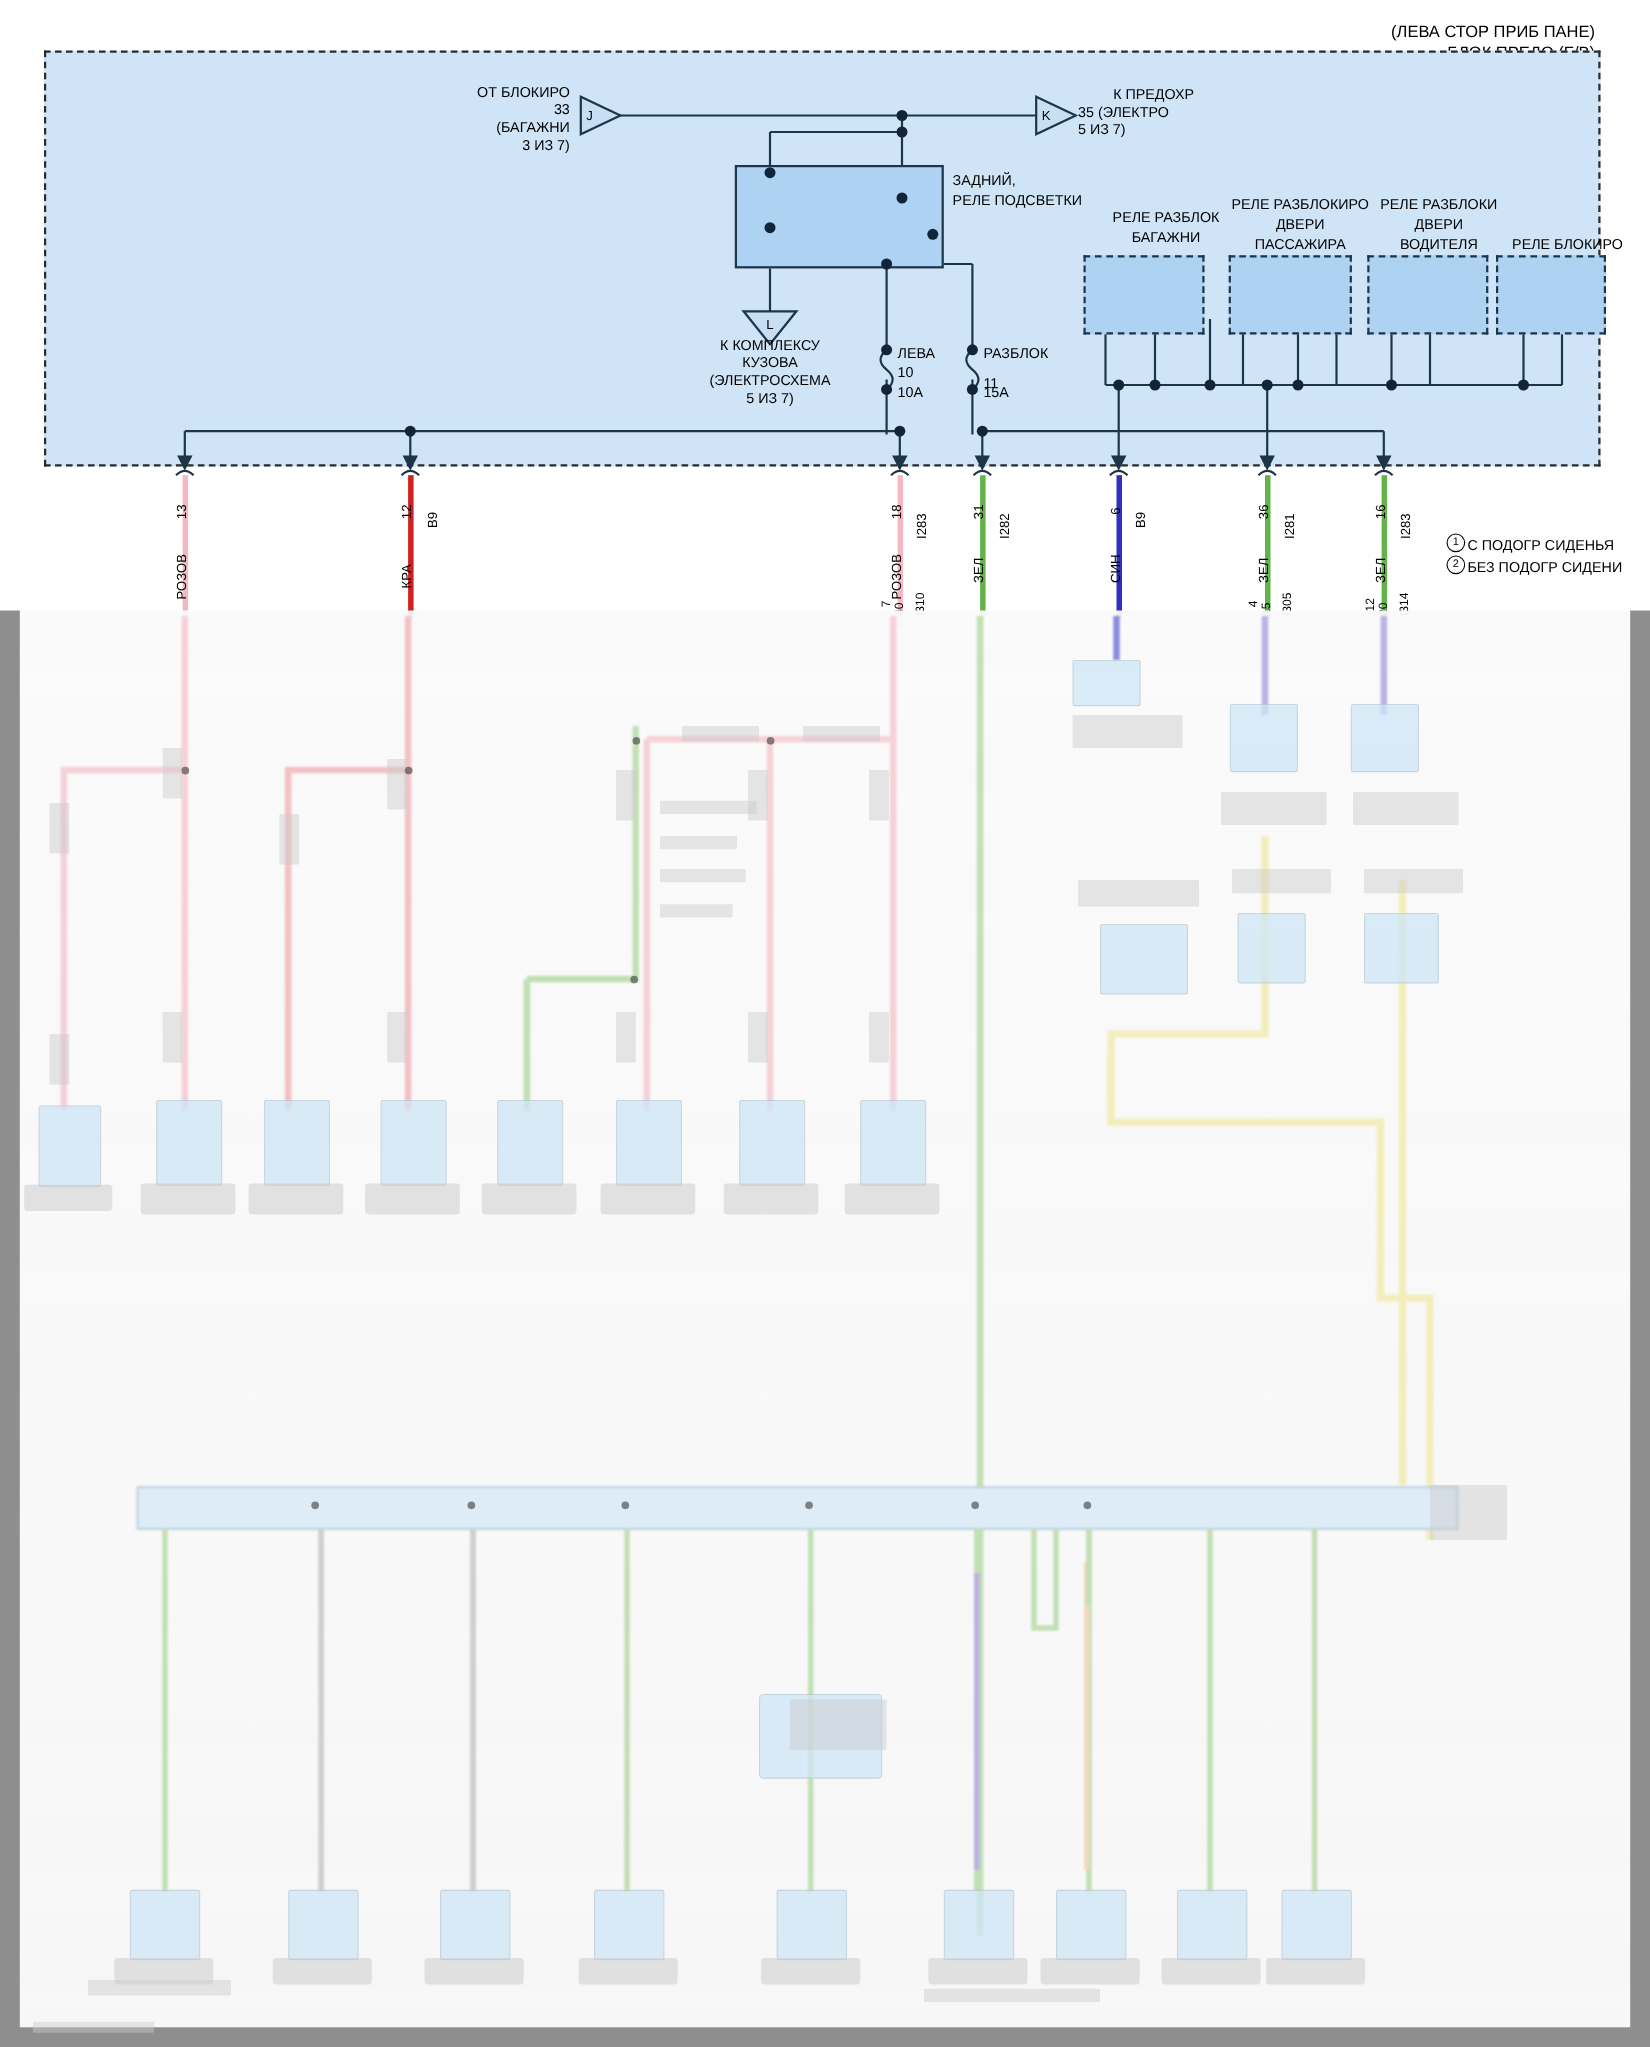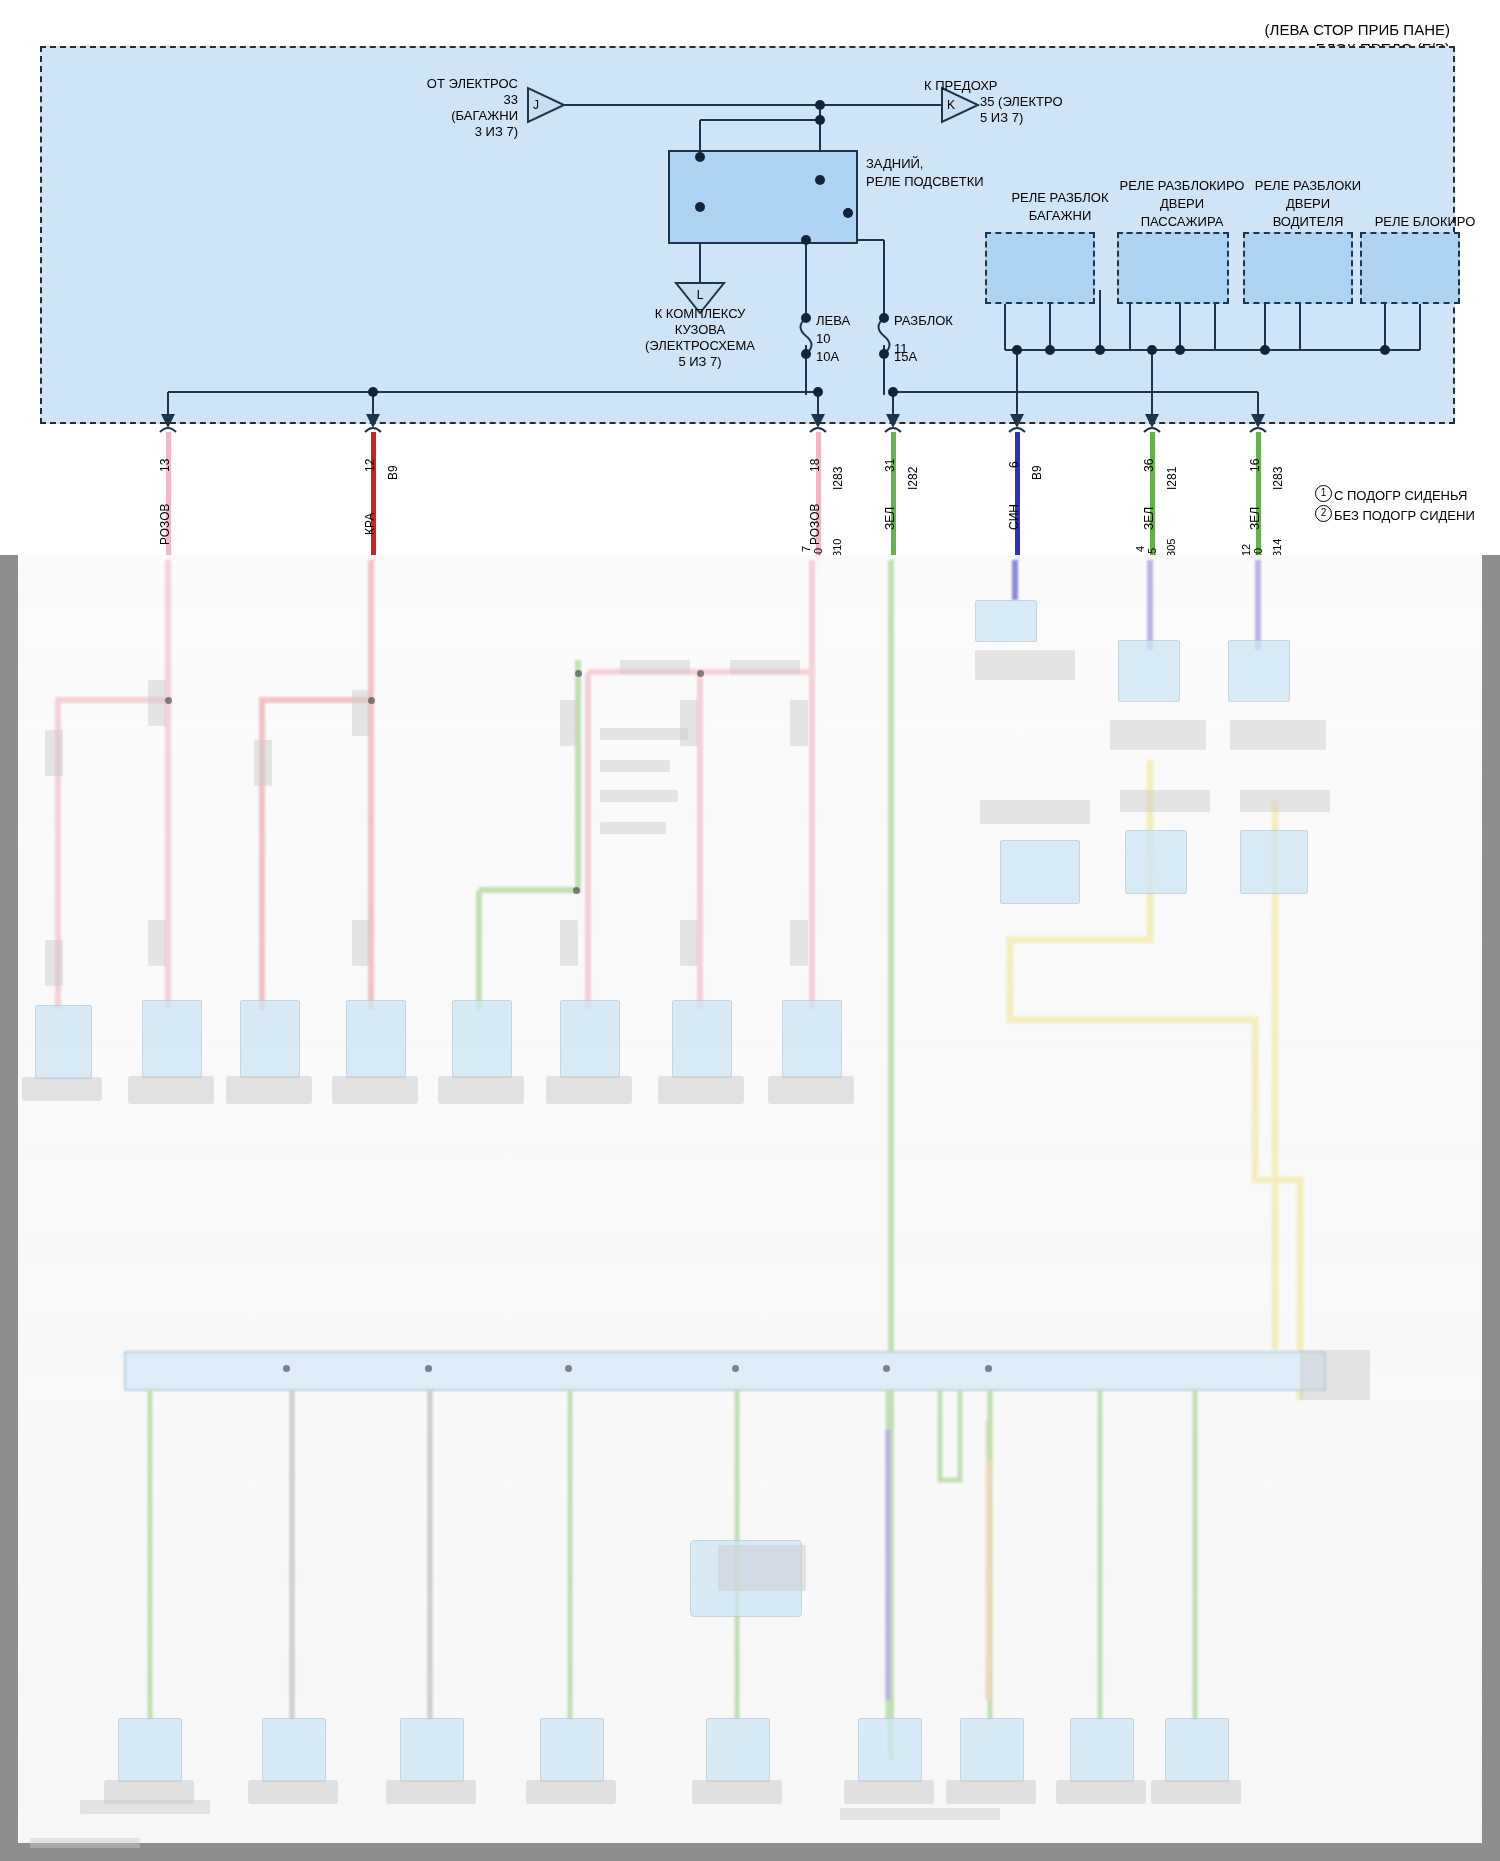--- a/index.html
+++ b/index.html
@@ -136,7 +136,7 @@
     <polygon points="528,88 528,122 564,105" fill="#c7def3" stroke="#1d3549" stroke-width="2"></polygon>
   </svg>
   <div class="txt" style="left:533px;top:98px;font-size:12px;">J</div>
-  <div class="txt r" style="left:300px;top:76px;width:218px;">ОТ ЭЛЕКТРОС</div>
+  <div class="txt r" style="left:300px;top:76px;width:218px;">ОТ БЛОКИРО</div>
   <div class="txt r" style="left:300px;top:92px;width:218px;">33</div>
   <div class="txt r" style="left:300px;top:108px;width:218px;">(БАГАЖНИ</div>
   <div class="txt r" style="left:300px;top:124px;width:218px;">3 ИЗ 7)</div>

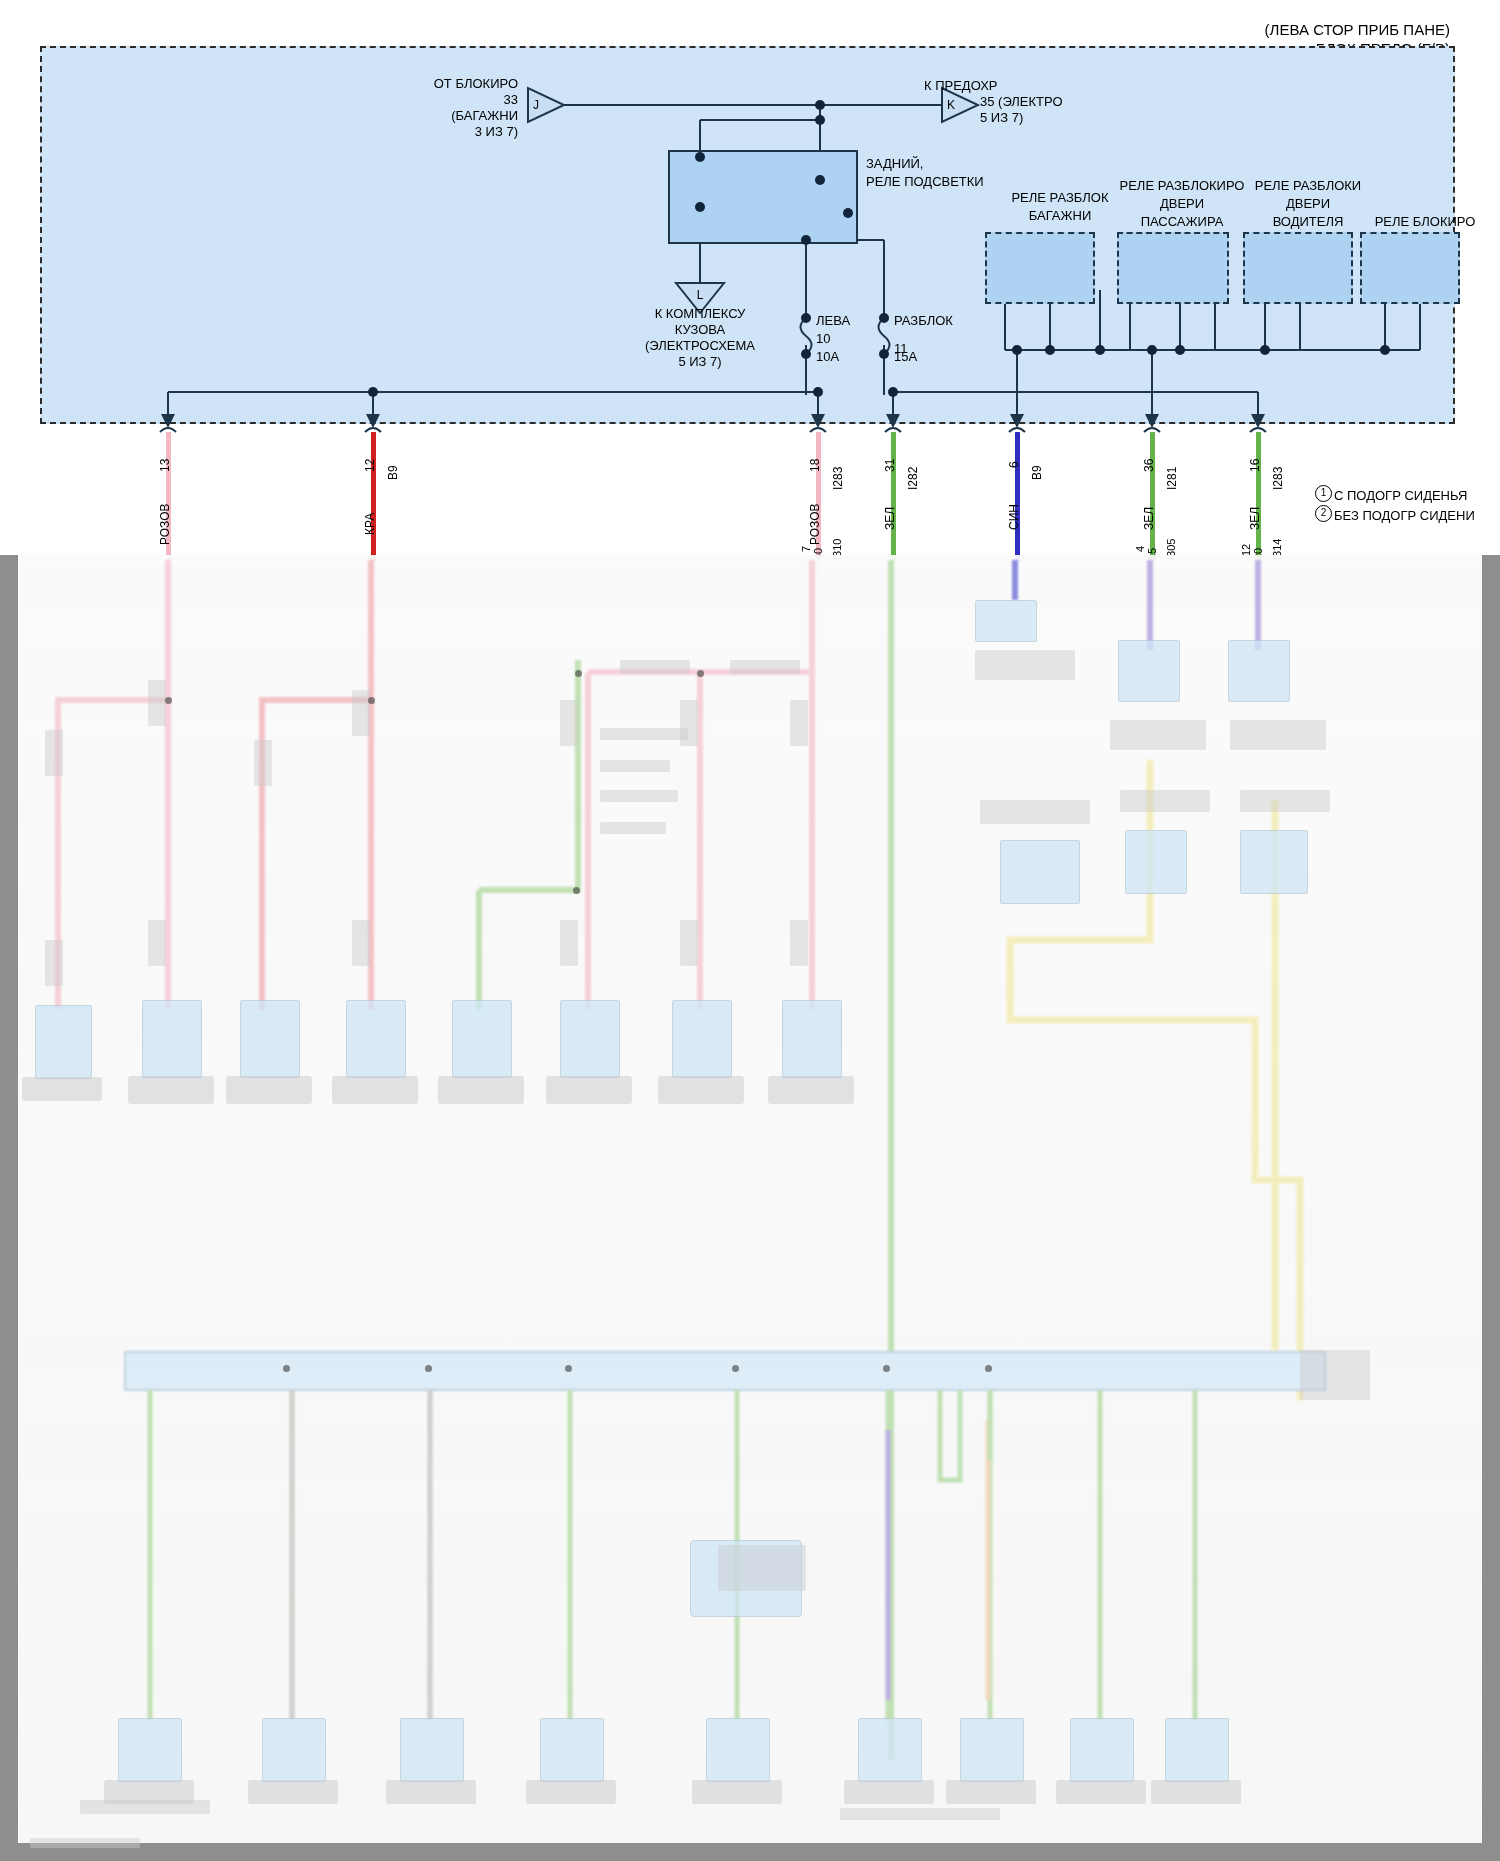--- a/index.html
+++ b/index.html
@@ -145,7 +145,7 @@
     <polygon points="942,88 942,122 978,105" fill="#c7def3" stroke="#1d3549" stroke-width="2"></polygon>
   </svg>
   <div class="txt" style="left:947px;top:98px;font-size:12px;">K</div>
-  <div class="txt" style="left:924px;top:78px;">К ПРЕДОХР</div>
+  <div class="txt" style="left:1012px;top:78px;">К ПРЕДОХР</div>
   <div class="txt" style="left:980px;top:94px;">35 (ЭЛЕКТРО</div>
   <div class="txt" style="left:980px;top:110px;">5 ИЗ 7)</div>
 

